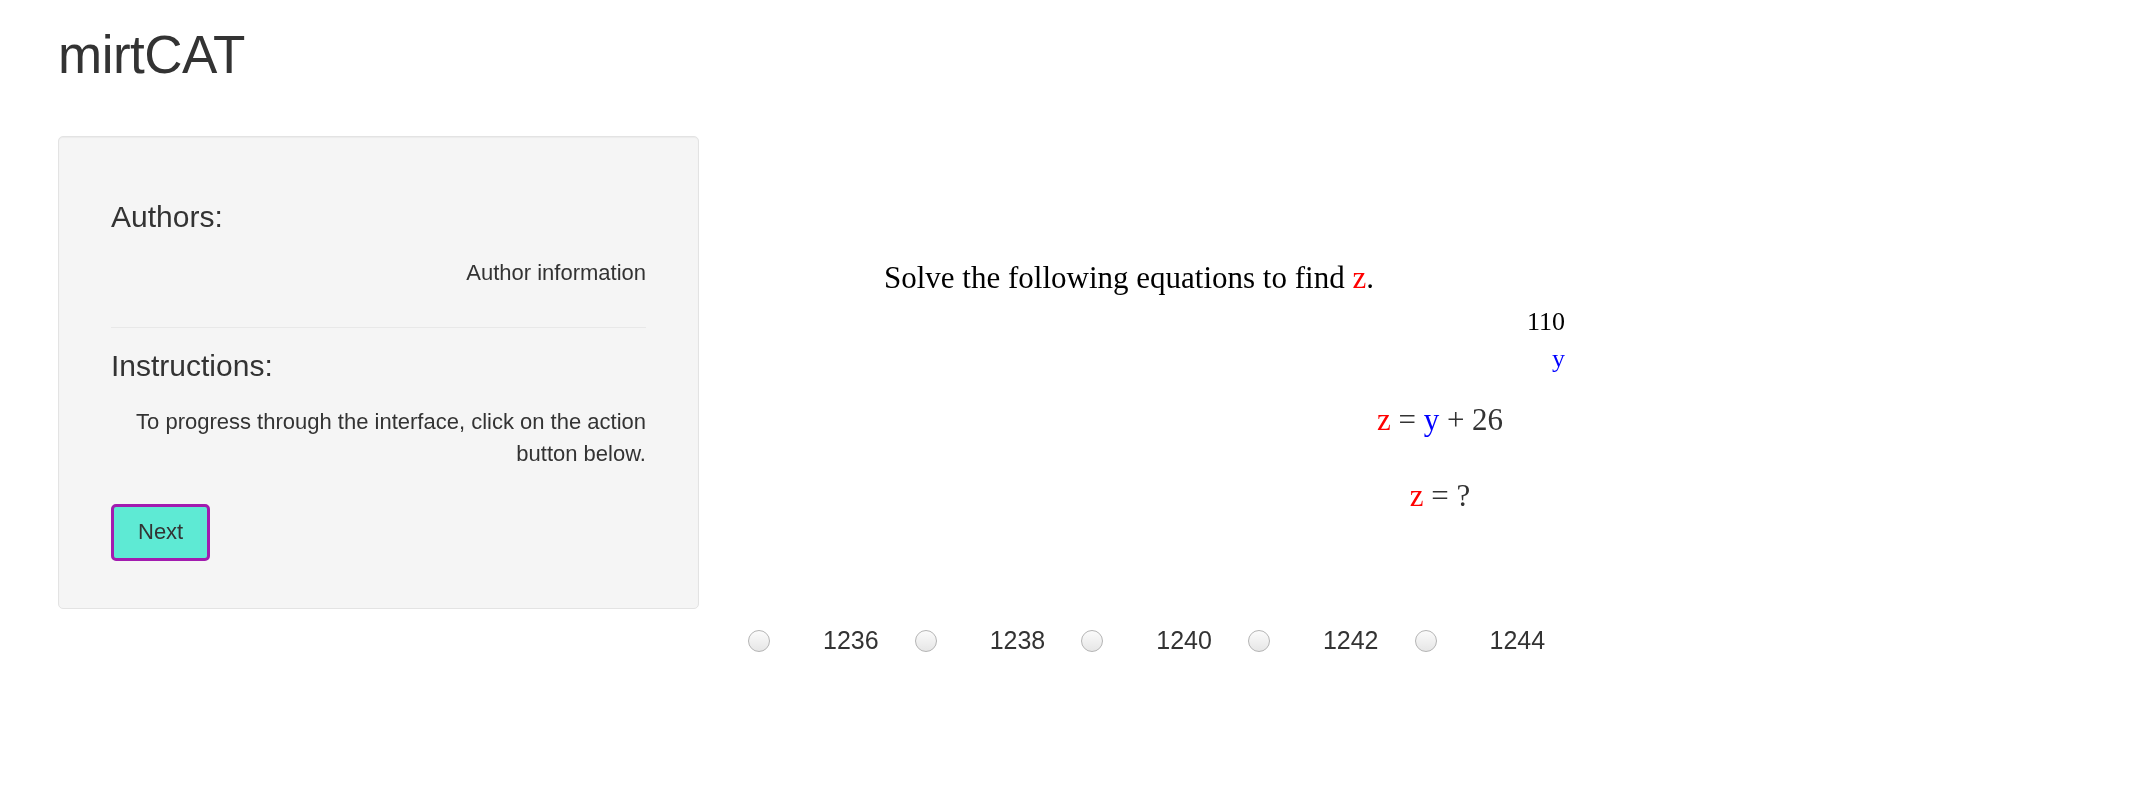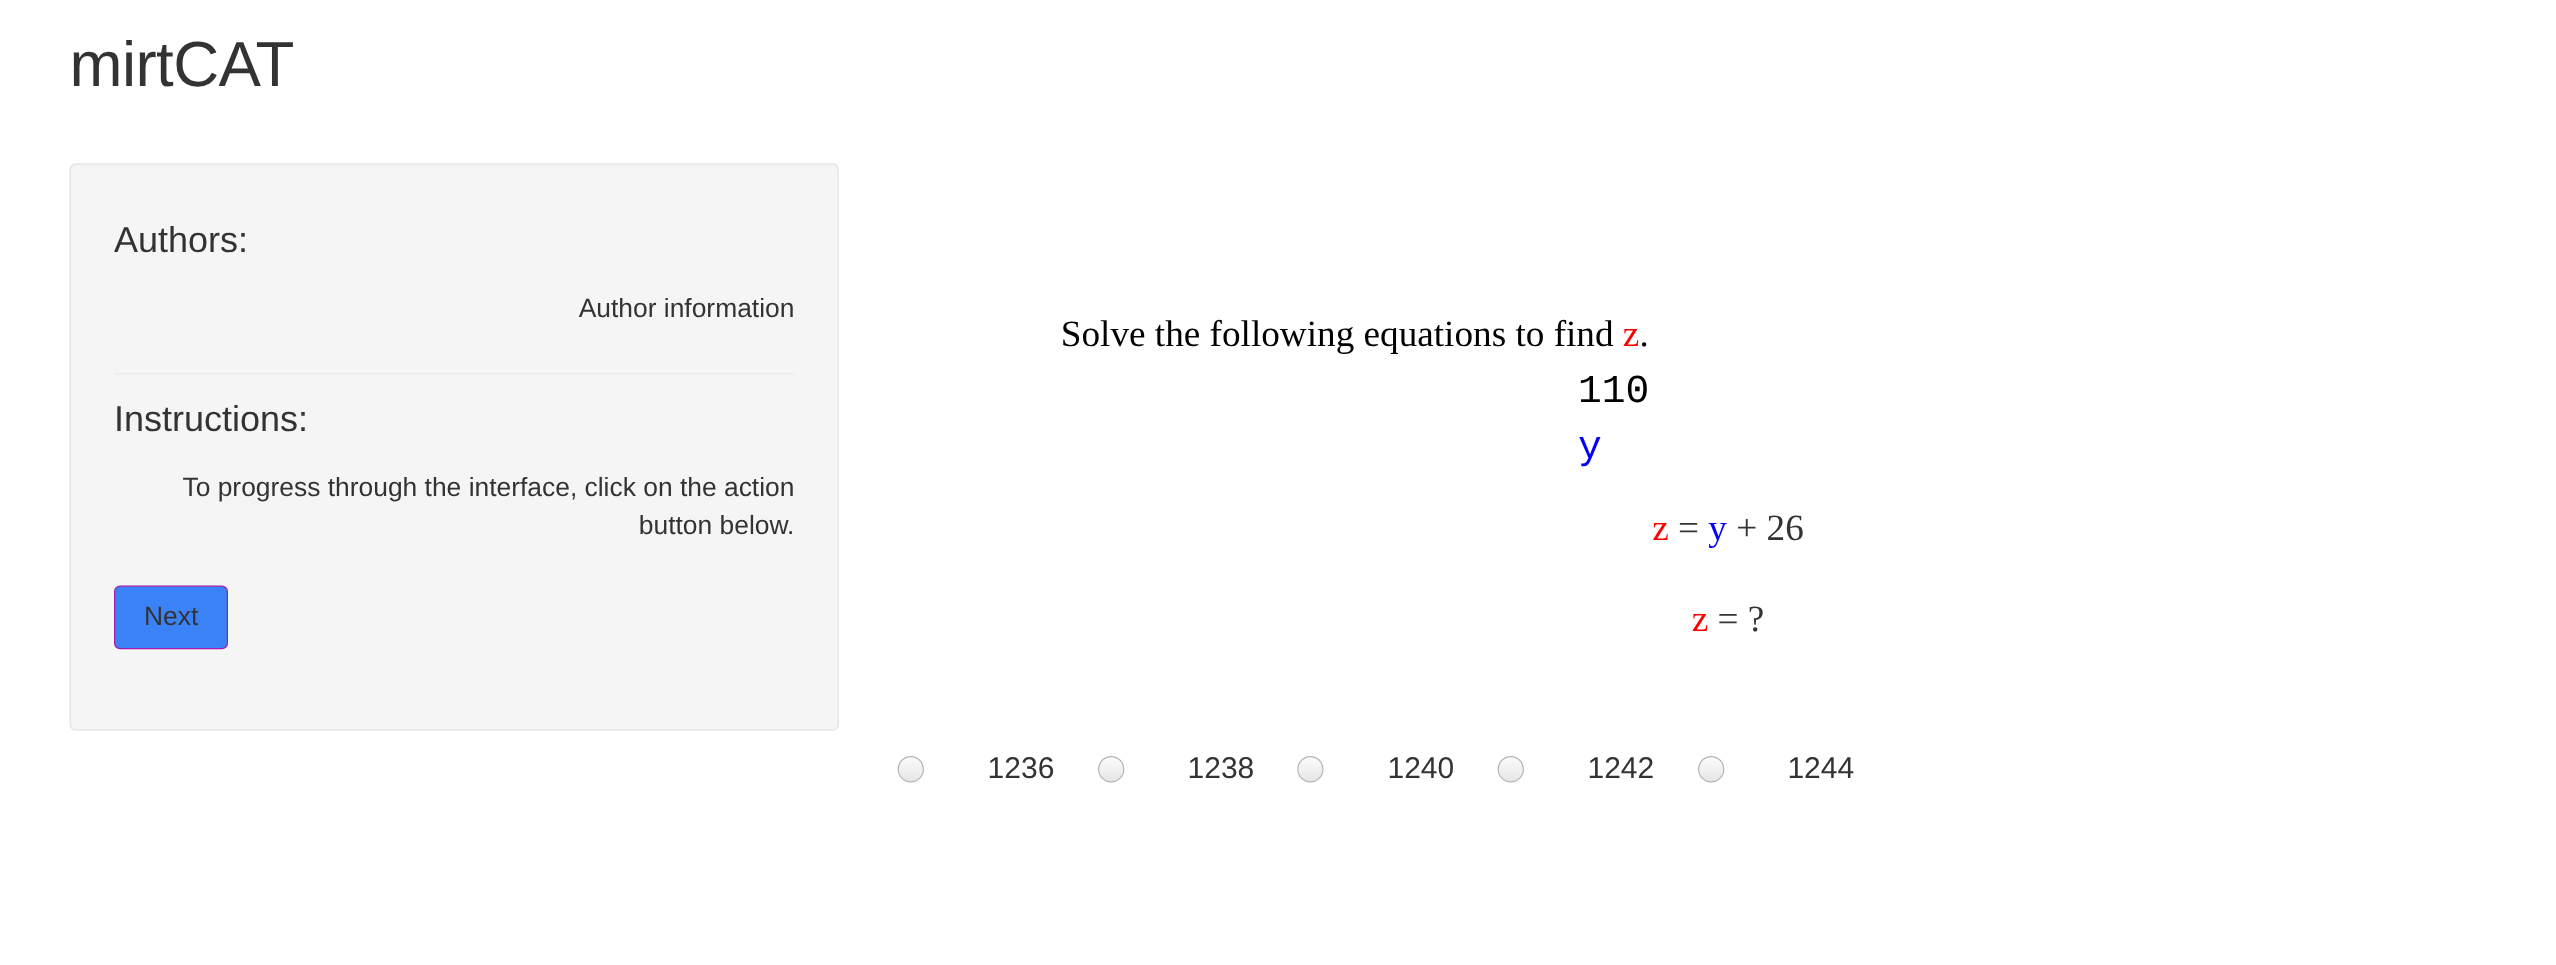--- a/index.html
+++ b/index.html
@@ -47,7 +47,7 @@
     border: 1px solid #e3e3e3;
     border-radius: 5px;
     box-shadow: inset 0 1px 1px rgba(0,0,0,0.04);
-    padding: 0;
+    padding: 16px;
   }
 
   .panel-inner {

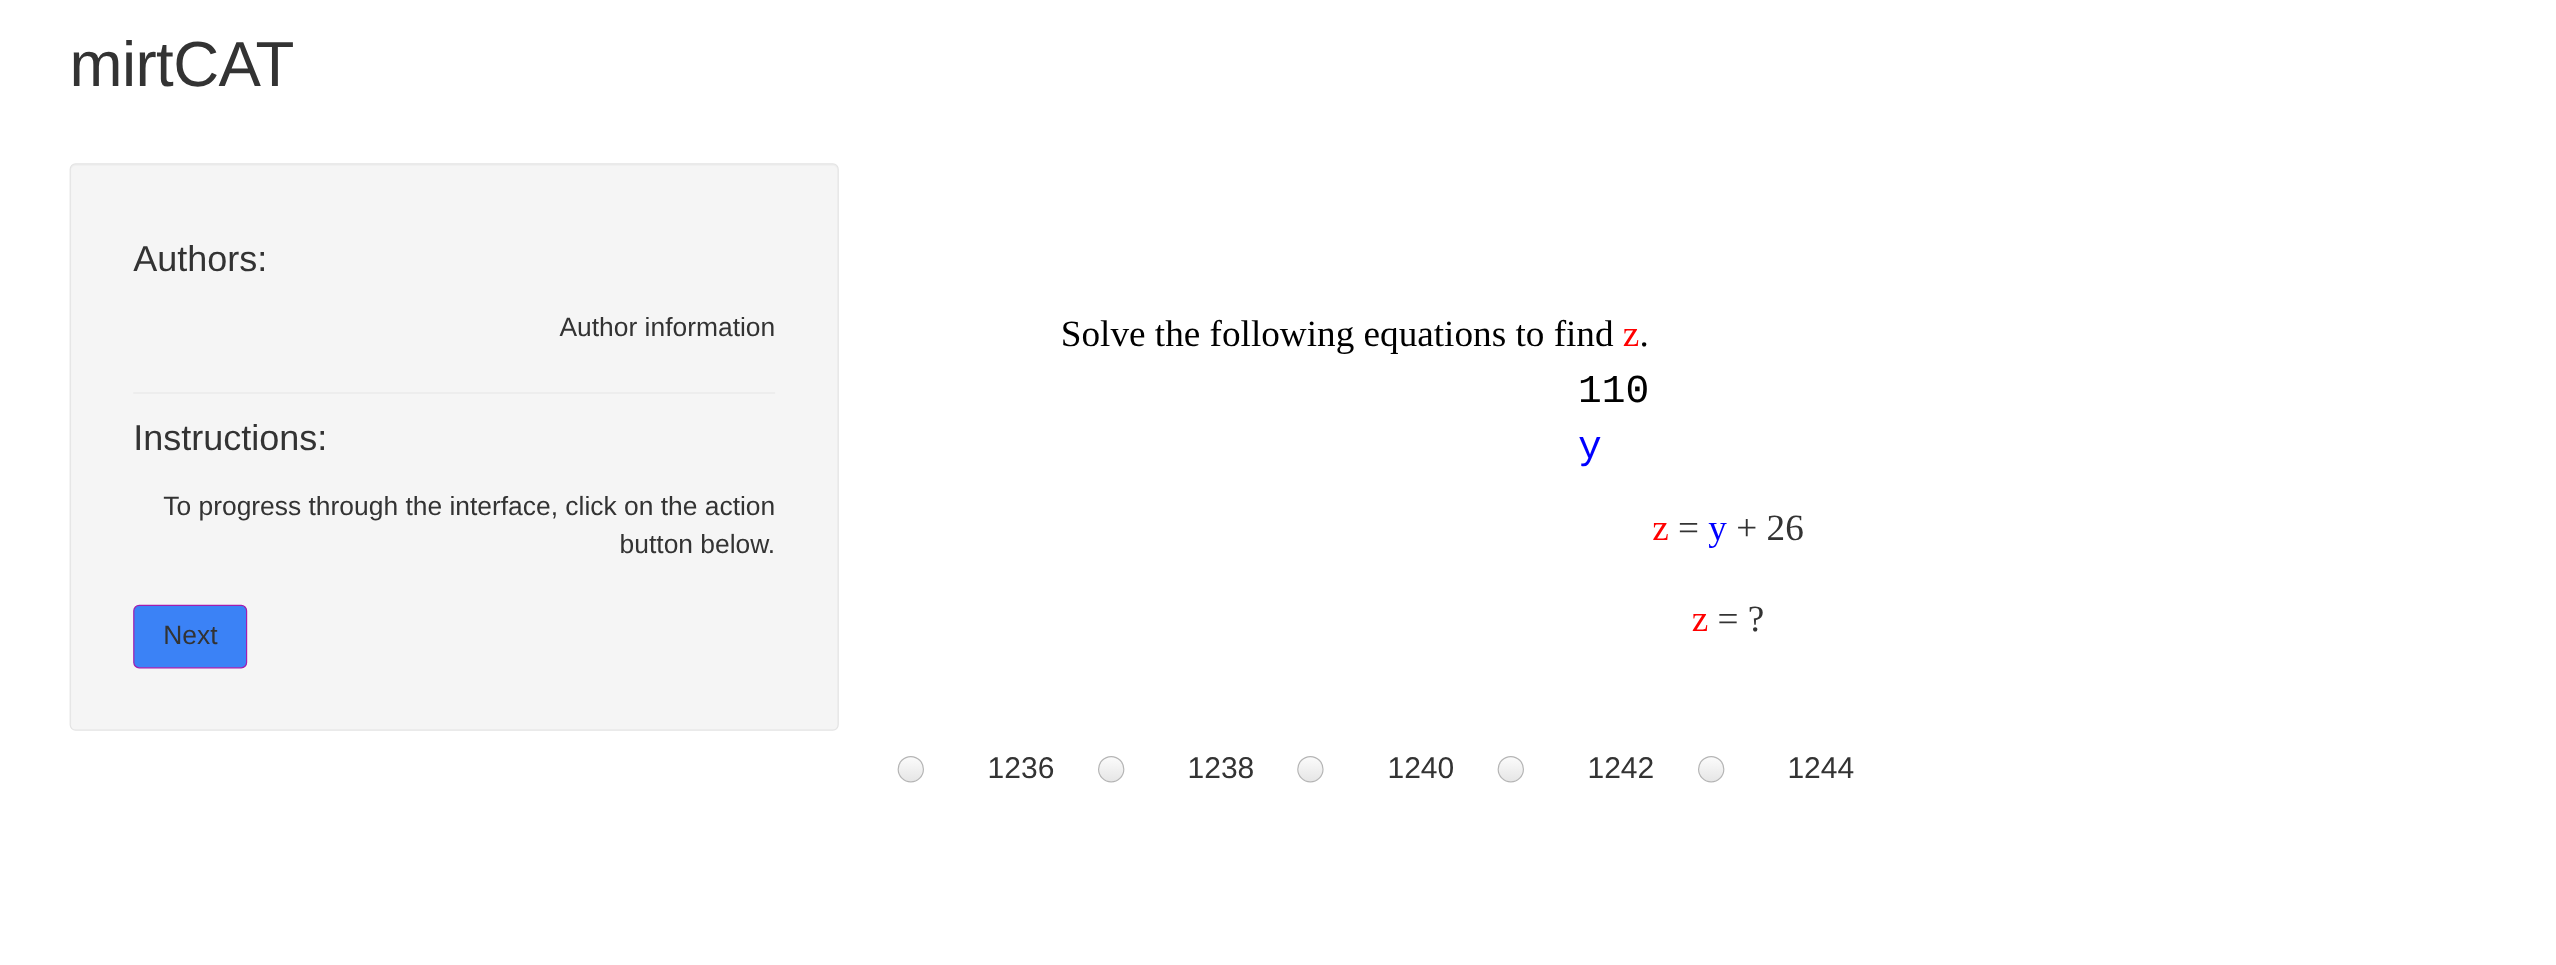--- a/index.html
+++ b/index.html
@@ -115,10 +115,10 @@
   .var-y { color: #0000ff; }
 
   .equation-block {
-    font-family: Liberation Mono, monospace;
-    font-size: 33px;
+    font-family: Liberation Serif, serif;
+    font-size: 26px;
     color: #000000;
-    text-align: left;
+    text-align: right;
     width: 250px;
     margin-left: 555px;
     margin-top: 6px;

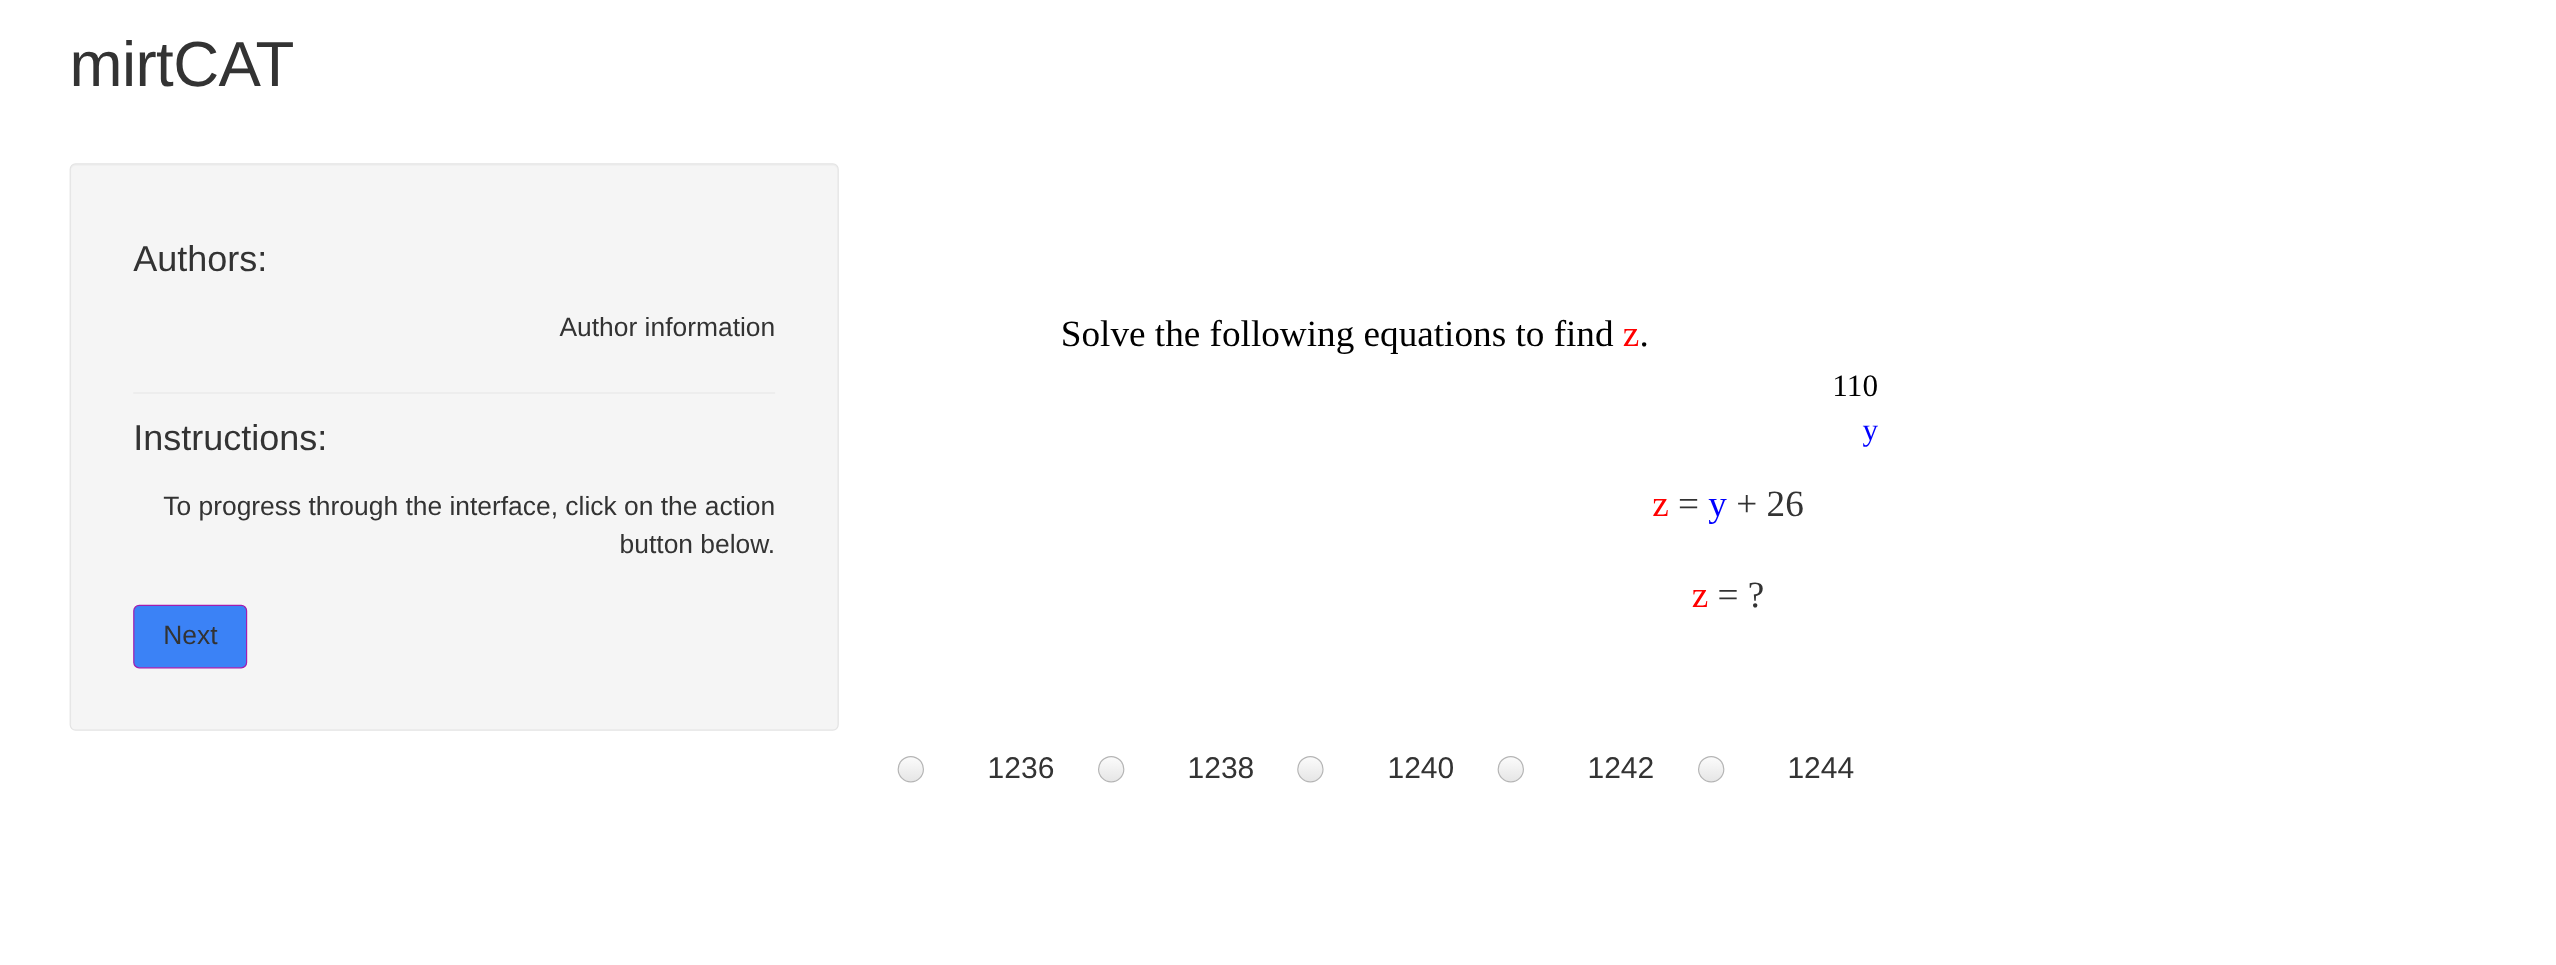--- a/index.html
+++ b/index.html
@@ -87,8 +87,8 @@
     font-size: 22px;
     font-family: "Liberation Sans", sans-serif;
     color: #333333;
-    background: #3b82f6;
-    border: 1px solid #a21caf;
+    background: #5eead4;
+    border: 3px solid #a21caf;
     border-radius: 5px;
     cursor: pointer;
     line-height: 1.3;

